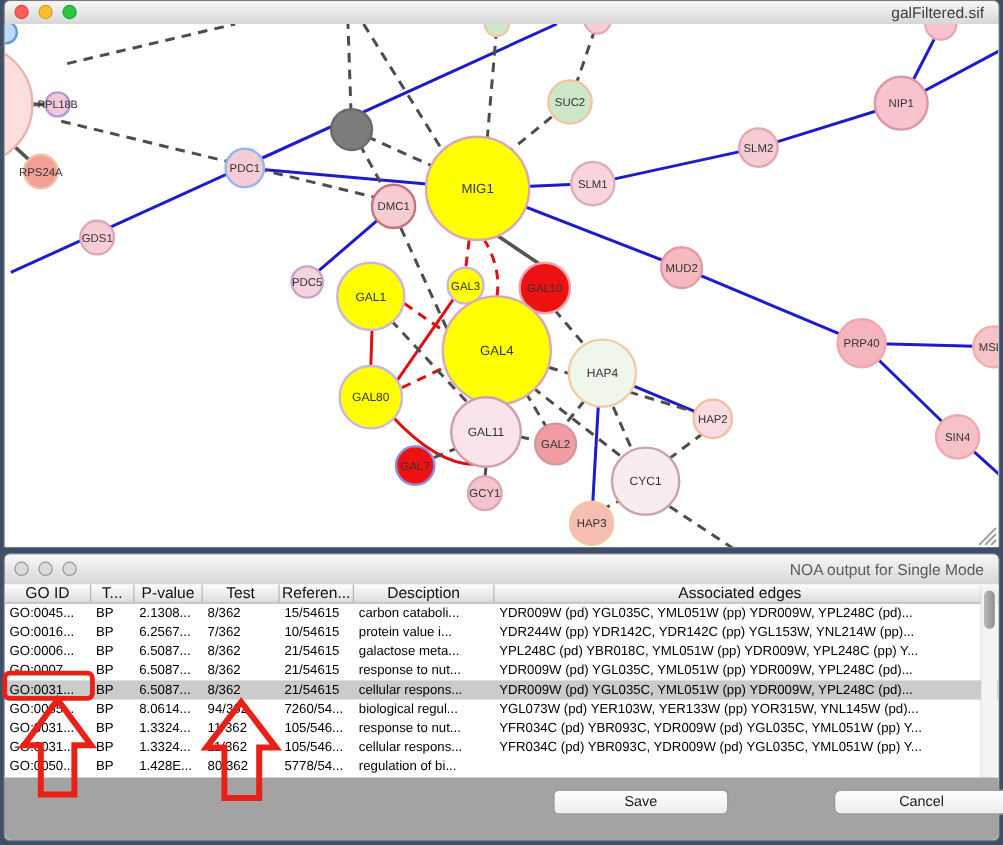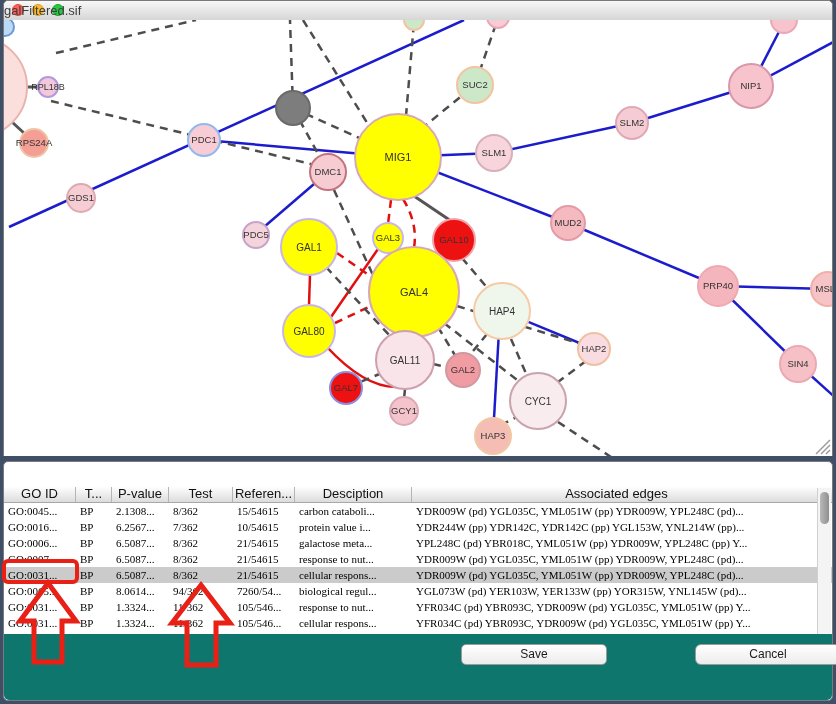--- a/index.html
+++ b/index.html
@@ -9,7 +9,7 @@
     background:linear-gradient(#f8f8f8,#d6d6d6);border-bottom:1px solid #979797;
     border-radius:5px 5px 0 0;}
   .titlebar.tall{height:25px;}
-  .title-text{position:absolute;left:0;right:0;top:2px;text-align:left;font-size:13px;color:#3e3e3e;}
+  .title-text{position:absolute;left:0;right:12px;top:2px;text-align:right;font-size:13px;color:#3e3e3e;}
   .titlebar.tall .title-text{top:5px;color:#5a5a5a;}
   .lights{position:absolute;left:8px;top:3px;display:flex;gap:8px;}
   .titlebar.tall .lights{top:6px;}

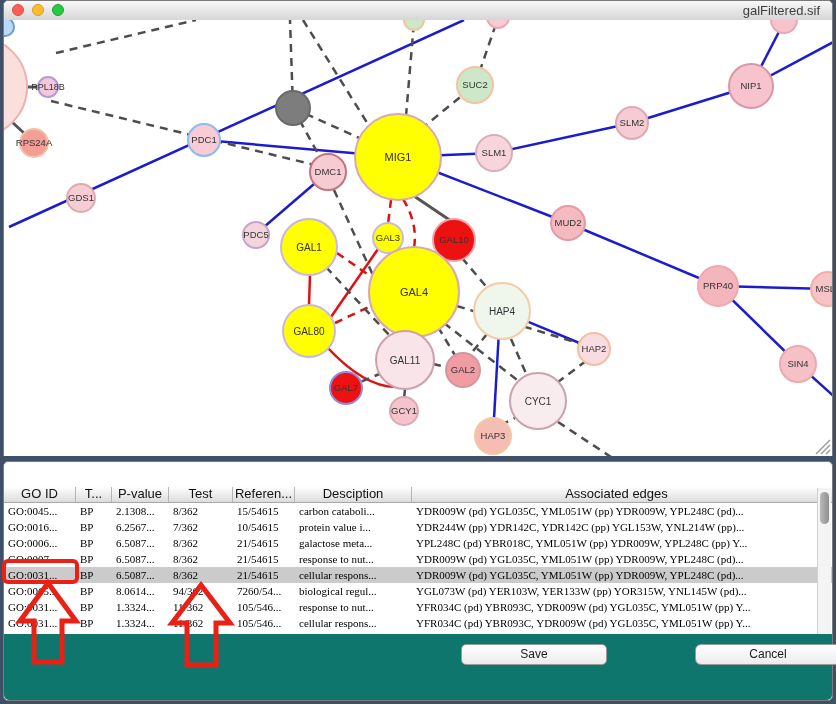--- a/index.html
+++ b/index.html
@@ -184,6 +184,14 @@
   </div>
 
   <div class="window" id="win2">
+    <div class="titlebar tall">
+      <div class="lights">
+        <div class="light inactive"></div>
+        <div class="light inactive"></div>
+        <div class="light inactive"></div>
+      </div>
+      <div class="title-text">NOA output for Single Mode</div>
+    </div>
 
     <div id="table-wrap">
       <div class="thead" id="table-head">

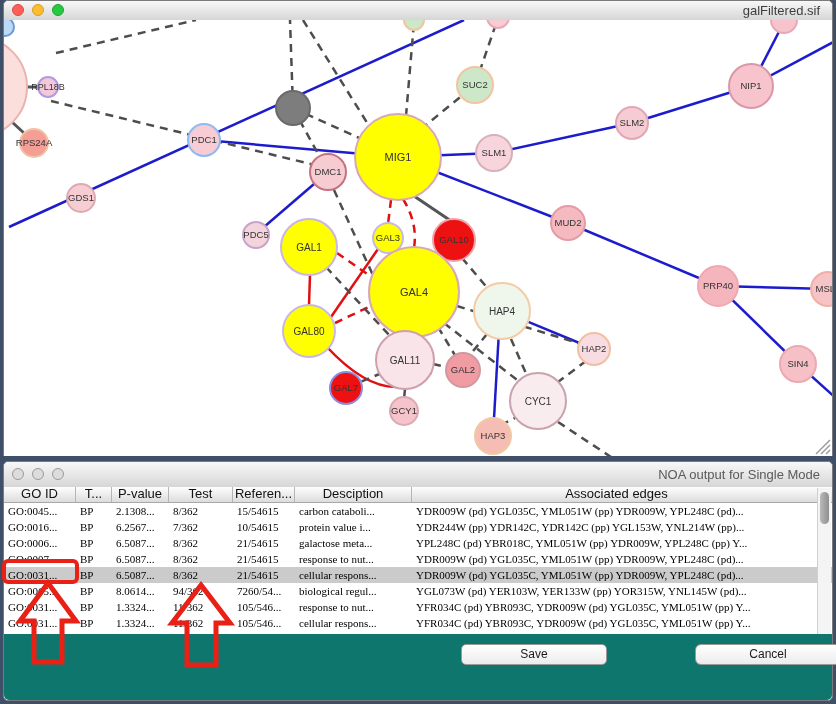--- a/index.html
+++ b/index.html
@@ -26,7 +26,7 @@
     border-bottom:1px solid #a8a8a8;font-size:13px;color:#111;}
   .th{box-sizing:border-box;border-right:1px solid #b5b5b5;text-align:center;
       line-height:14px;overflow:hidden;white-space:nowrap;}
-  .trow{display:flex;height:16px;font-size:11px;color:#000;font-family:Liberation Serif, serif;}
+  .trow{display:flex;height:16px;font-size:11px;color:#000;}
   .trow.selected{background:#cbcbcb;}
   .td{box-sizing:border-box;padding-left:4px;line-height:16px;overflow:hidden;white-space:nowrap;}
   .c0{width:72px;}.c1{width:36px;}.c2{width:57px;}.c3{width:64px;}

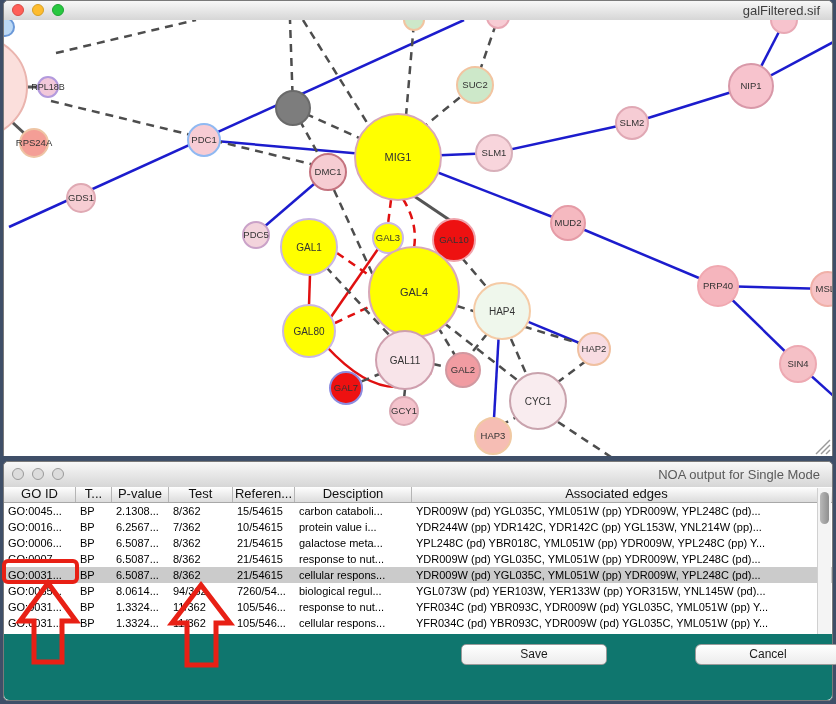--- a/index.html
+++ b/index.html
@@ -35,7 +35,7 @@
     background:#f4f4f4;border-left:1px solid #d0d0d0;border-radius:0 0 4px 0;}
   #scroll-thumb{position:absolute;left:1.5px;top:4px;width:9px;height:32px;border-radius:5px;
     background:linear-gradient(90deg,#b9b9b9,#8f8f8f);}
-  #footer{position:absolute;left:0;bottom:0;width:828px;height:66px;background:#0f766e;
+  #footer{position:absolute;left:0;bottom:0;width:828px;height:52px;background:#a3a3a3;
     border-radius:0 0 5px 5px;}
   .btn{position:absolute;top:10px;width:144px;height:19px;border-radius:5px;
     background:linear-gradient(#ffffff,#ececec);border:1px solid #9a9a9a;

